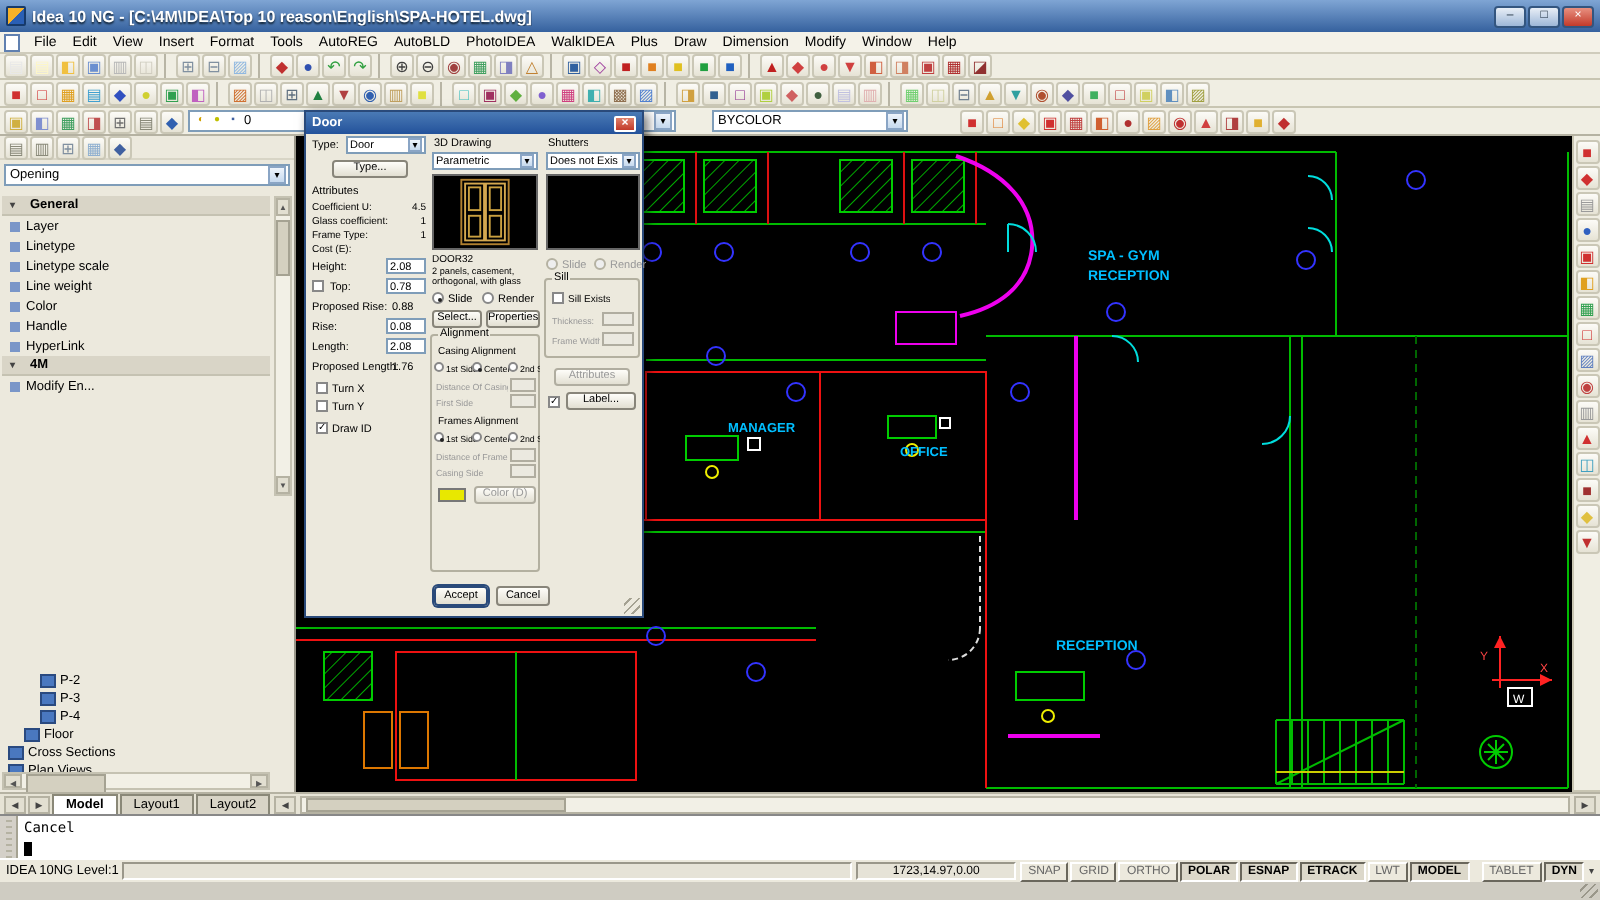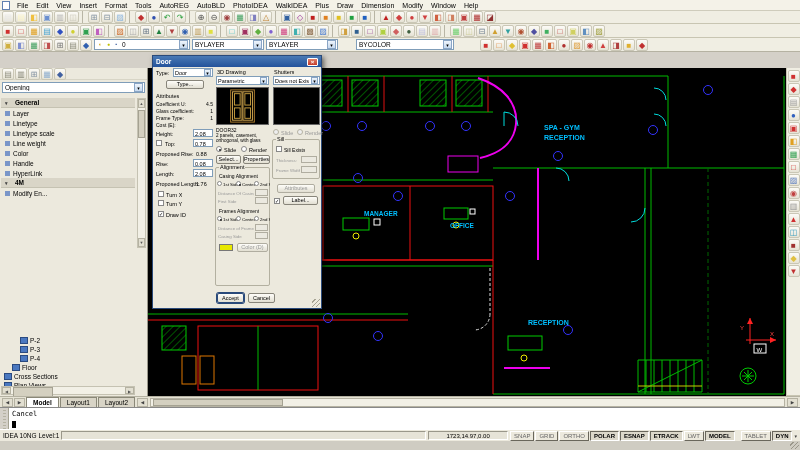--- a/index.html
+++ b/index.html
@@ -123,6 +123,15 @@
 
 <div id="app">
 
+  <div class="titlebar">
+    <span class="app-icon"></span>
+    <span class="title-text">Idea 10 NG  -  [C:\4M\IDEA\Top 10 reason\English\SPA-HOTEL.dwg]</span>
+    <span class="win-btns">
+      <span class="wbtn">–</span>
+      <span class="wbtn">□</span>
+      <span class="wbtn close">×</span>
+    </span>
+  </div>
 
   <div class="menubar">
     <span class="doc-icon"></span>

